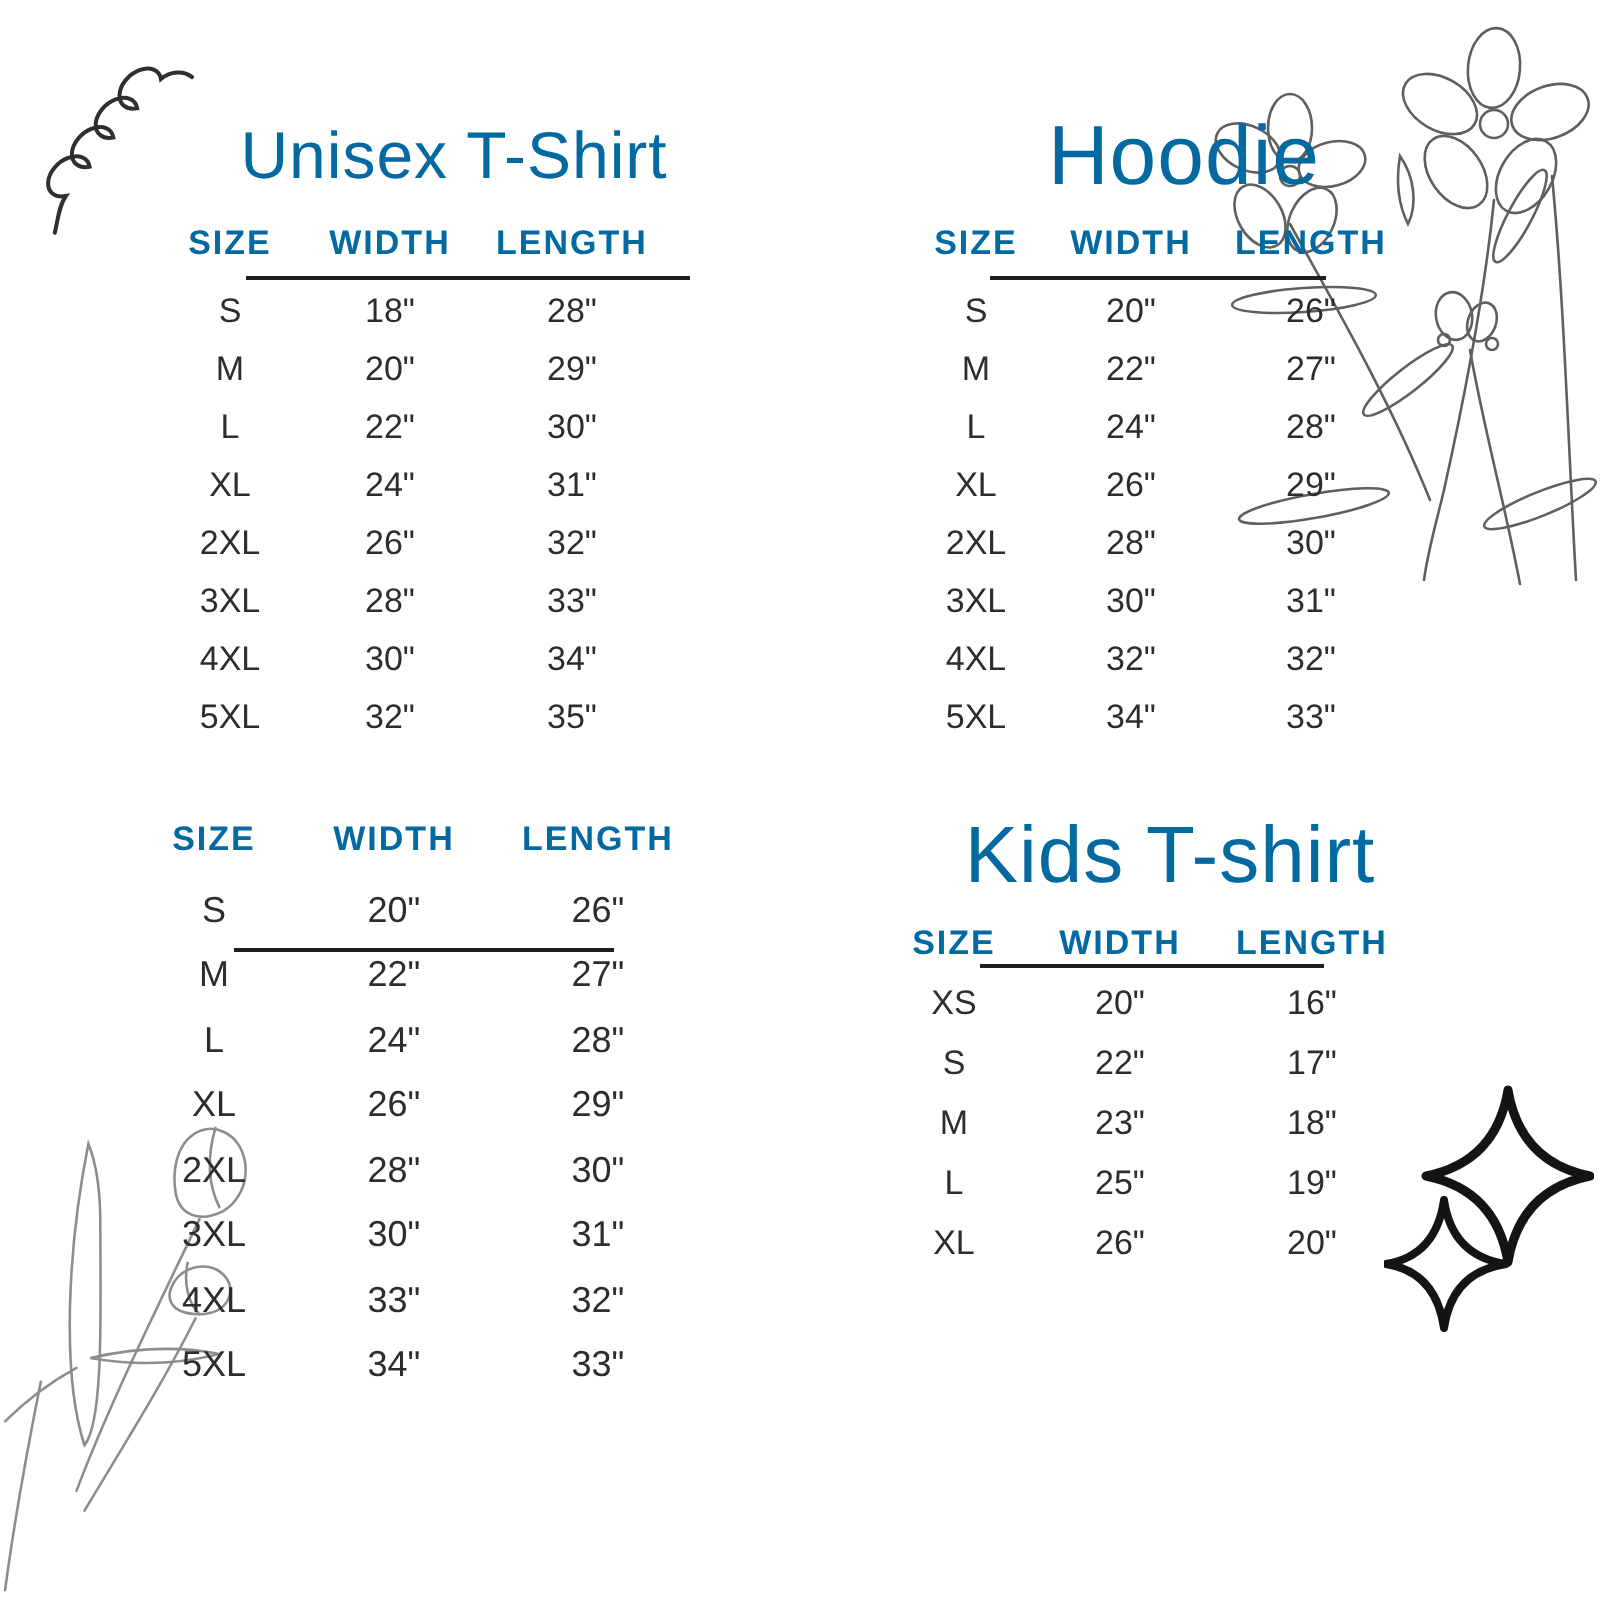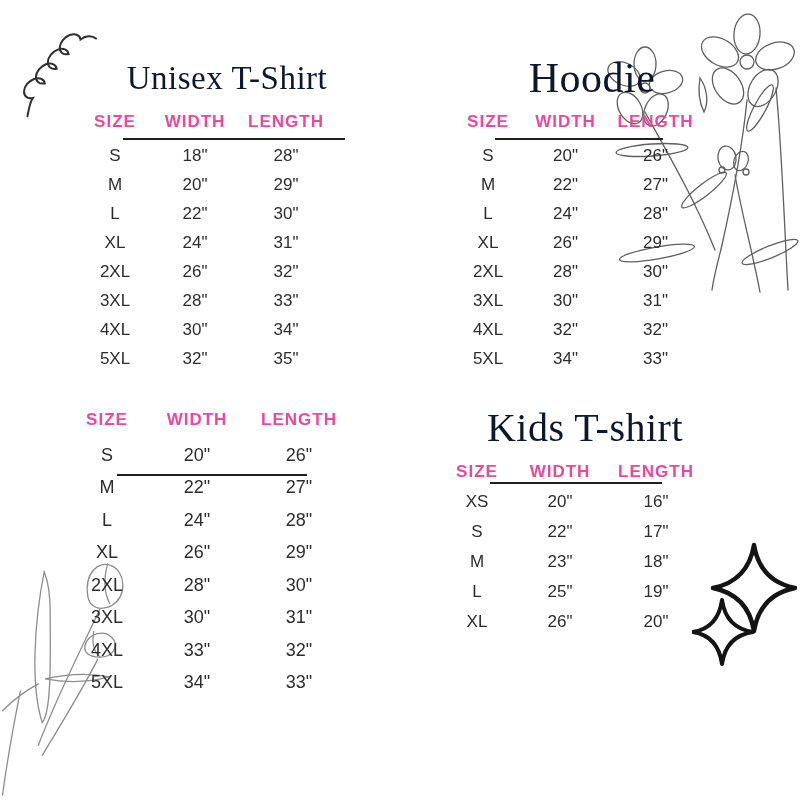--- a/index.html
+++ b/index.html
@@ -8,8 +8,8 @@
 
   .size-block{position:absolute;text-align:center;}
   .size-block h2{
-    font-family:Liberation Serif, serif;
-    font-weight:400;margin:0;color:#0f172a;letter-spacing:0.5px;line-height:40px;
+    font-family:Liberation Sans, sans-serif;
+    font-weight:400;margin:0;color:#0369a1;letter-spacing:0.5px;line-height:40px;
   }
   .b-unisex{left:85px;top:58px;width:284px;}
   .b-hoodie{left:458px;top:58px;width:268px;}

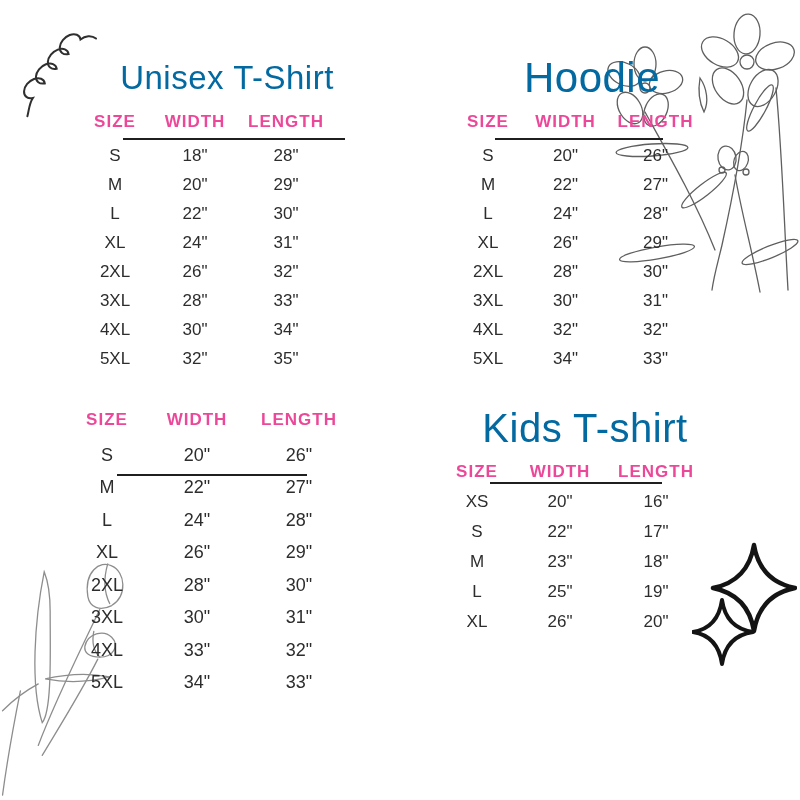--- a/index.html
+++ b/index.html
@@ -25,7 +25,7 @@
   .b-hoodie table{width:240px;margin-top:14px;}
   .b-sweat  table{width:268px;margin-top:16px;}
   .b-kids   table{width:256px;margin-top:14px;}
-  th{font-size:17px;font-weight:700;letter-spacing:1px;color:#ec4899;
+  th{font-size:17px;font-weight:700;letter-spacing:1px;color:#0369a1;
      line-height:20px;padding:0 0 9px 0;vertical-align:top;}
   .b-kids th{padding-bottom:5px;}
   td{font-size:17px;color:#2d2d2d;text-align:center;padding:0;}

